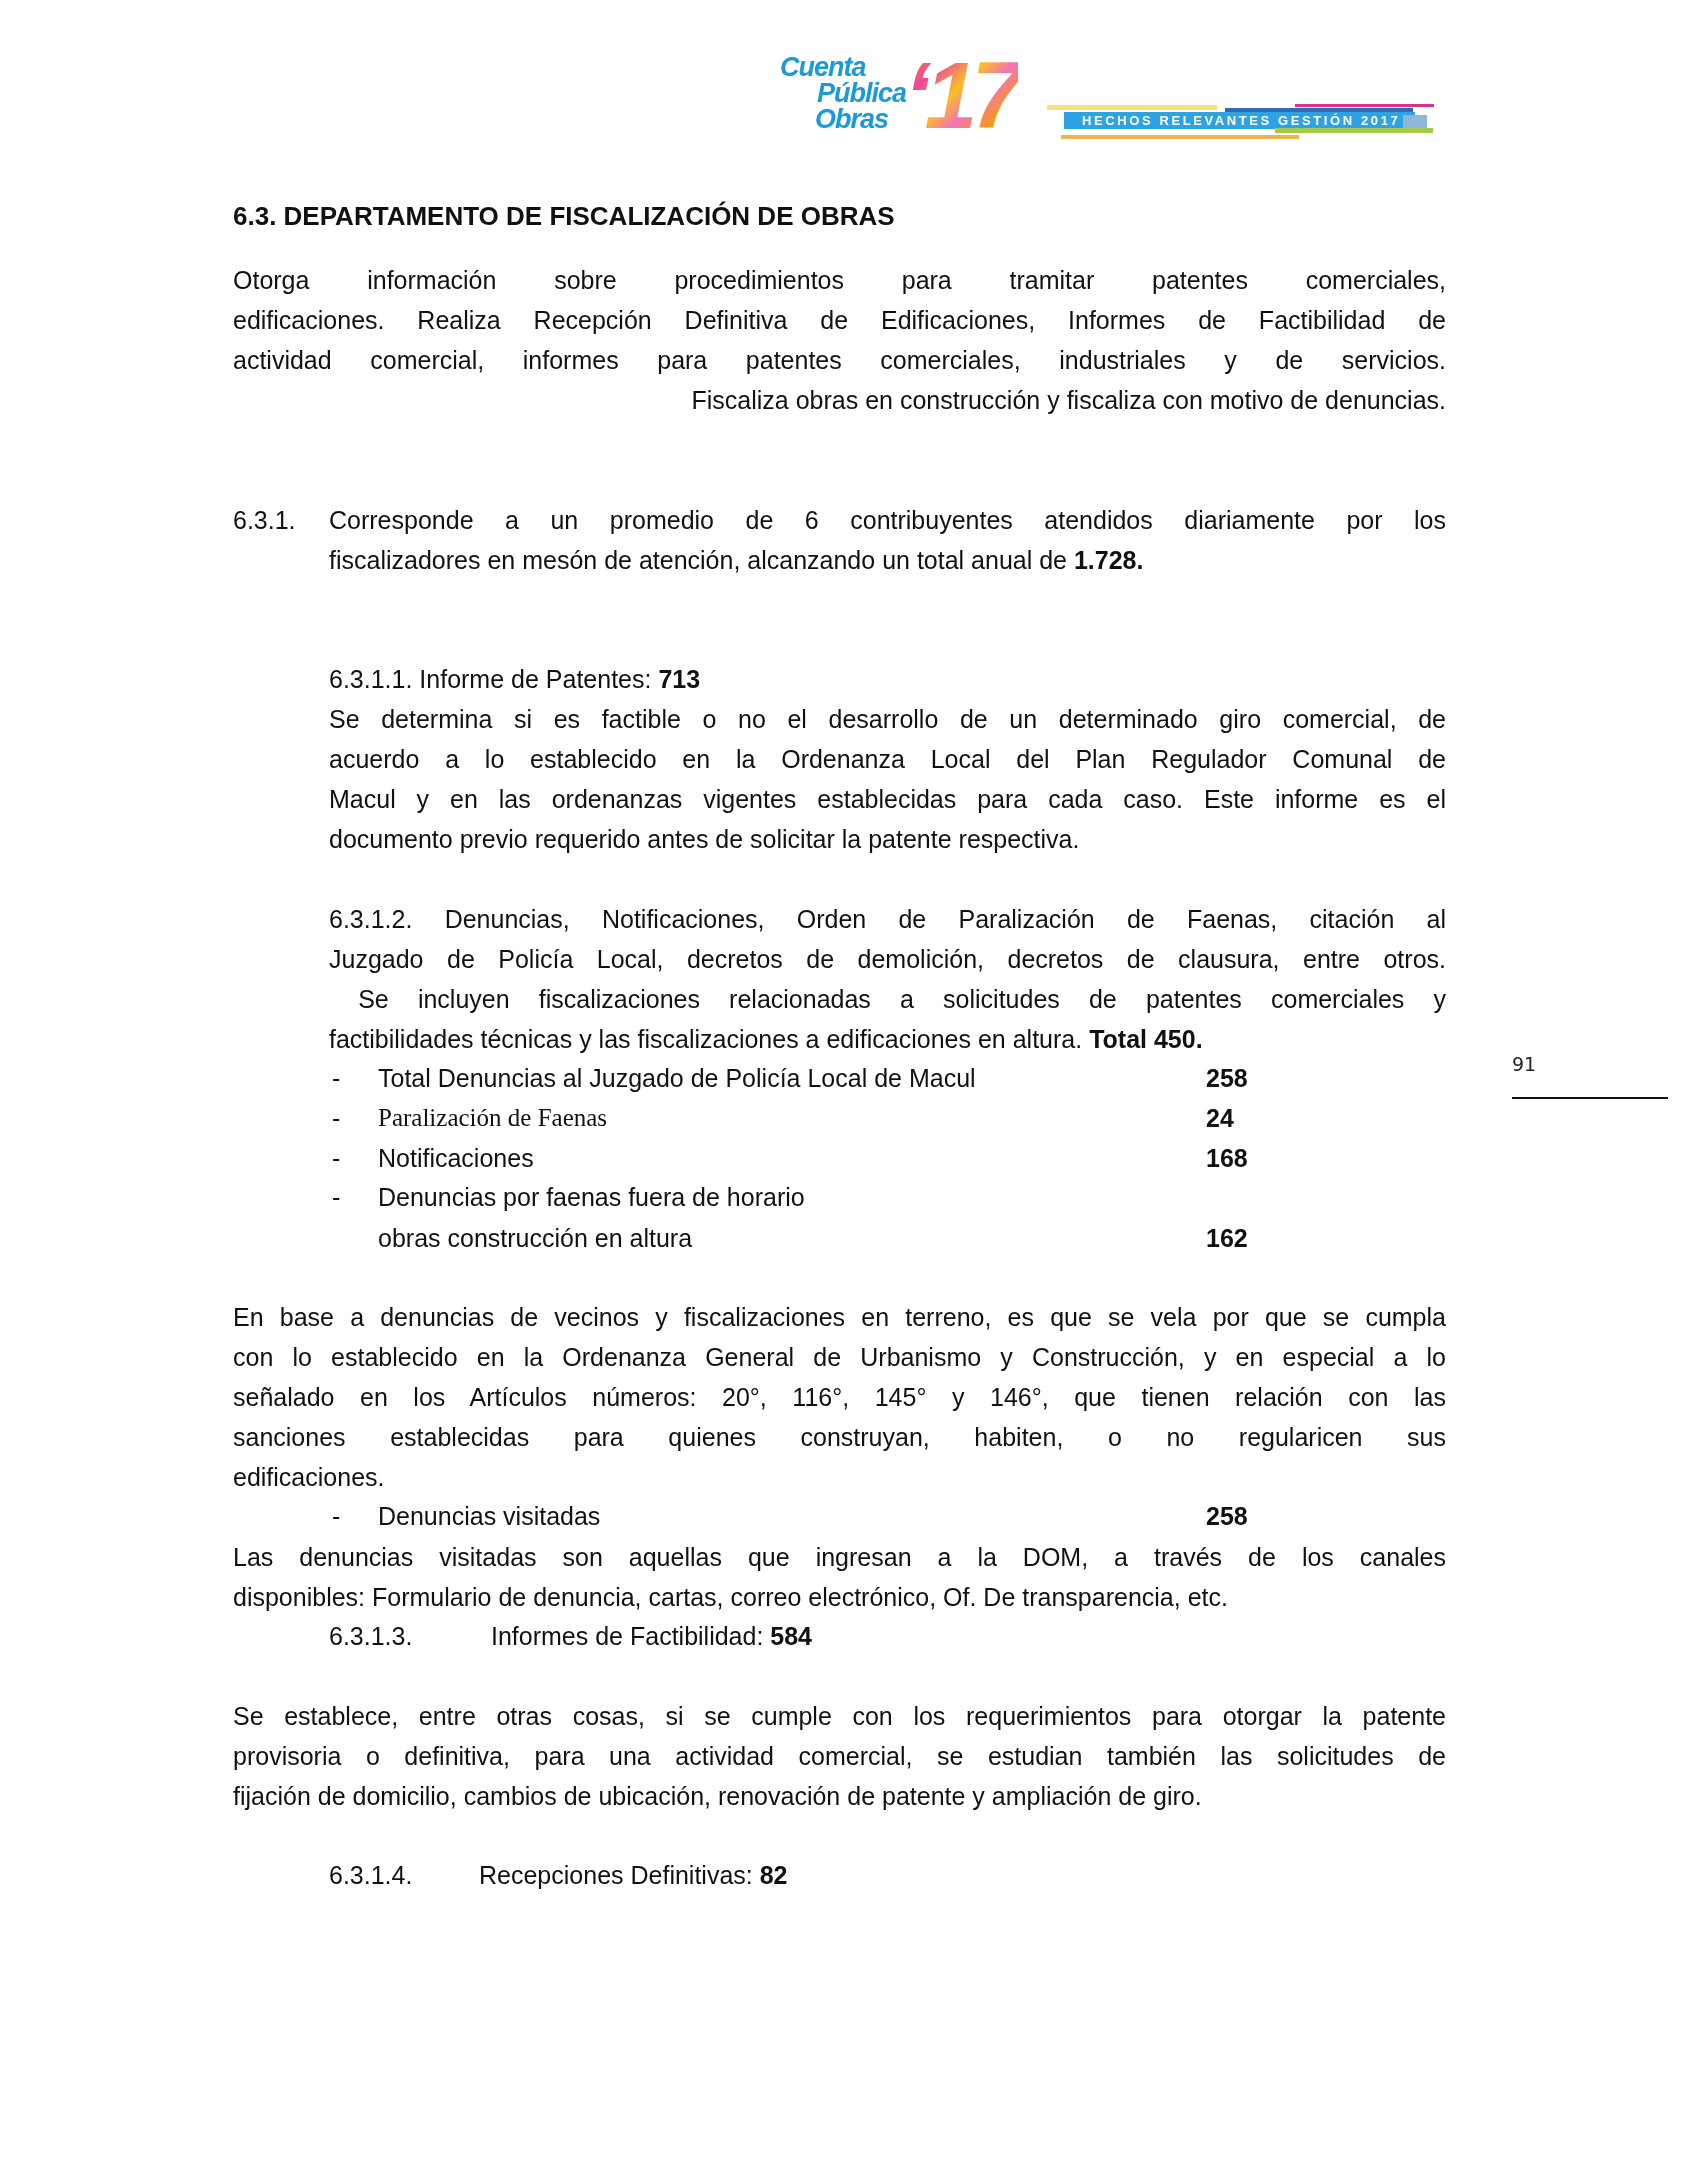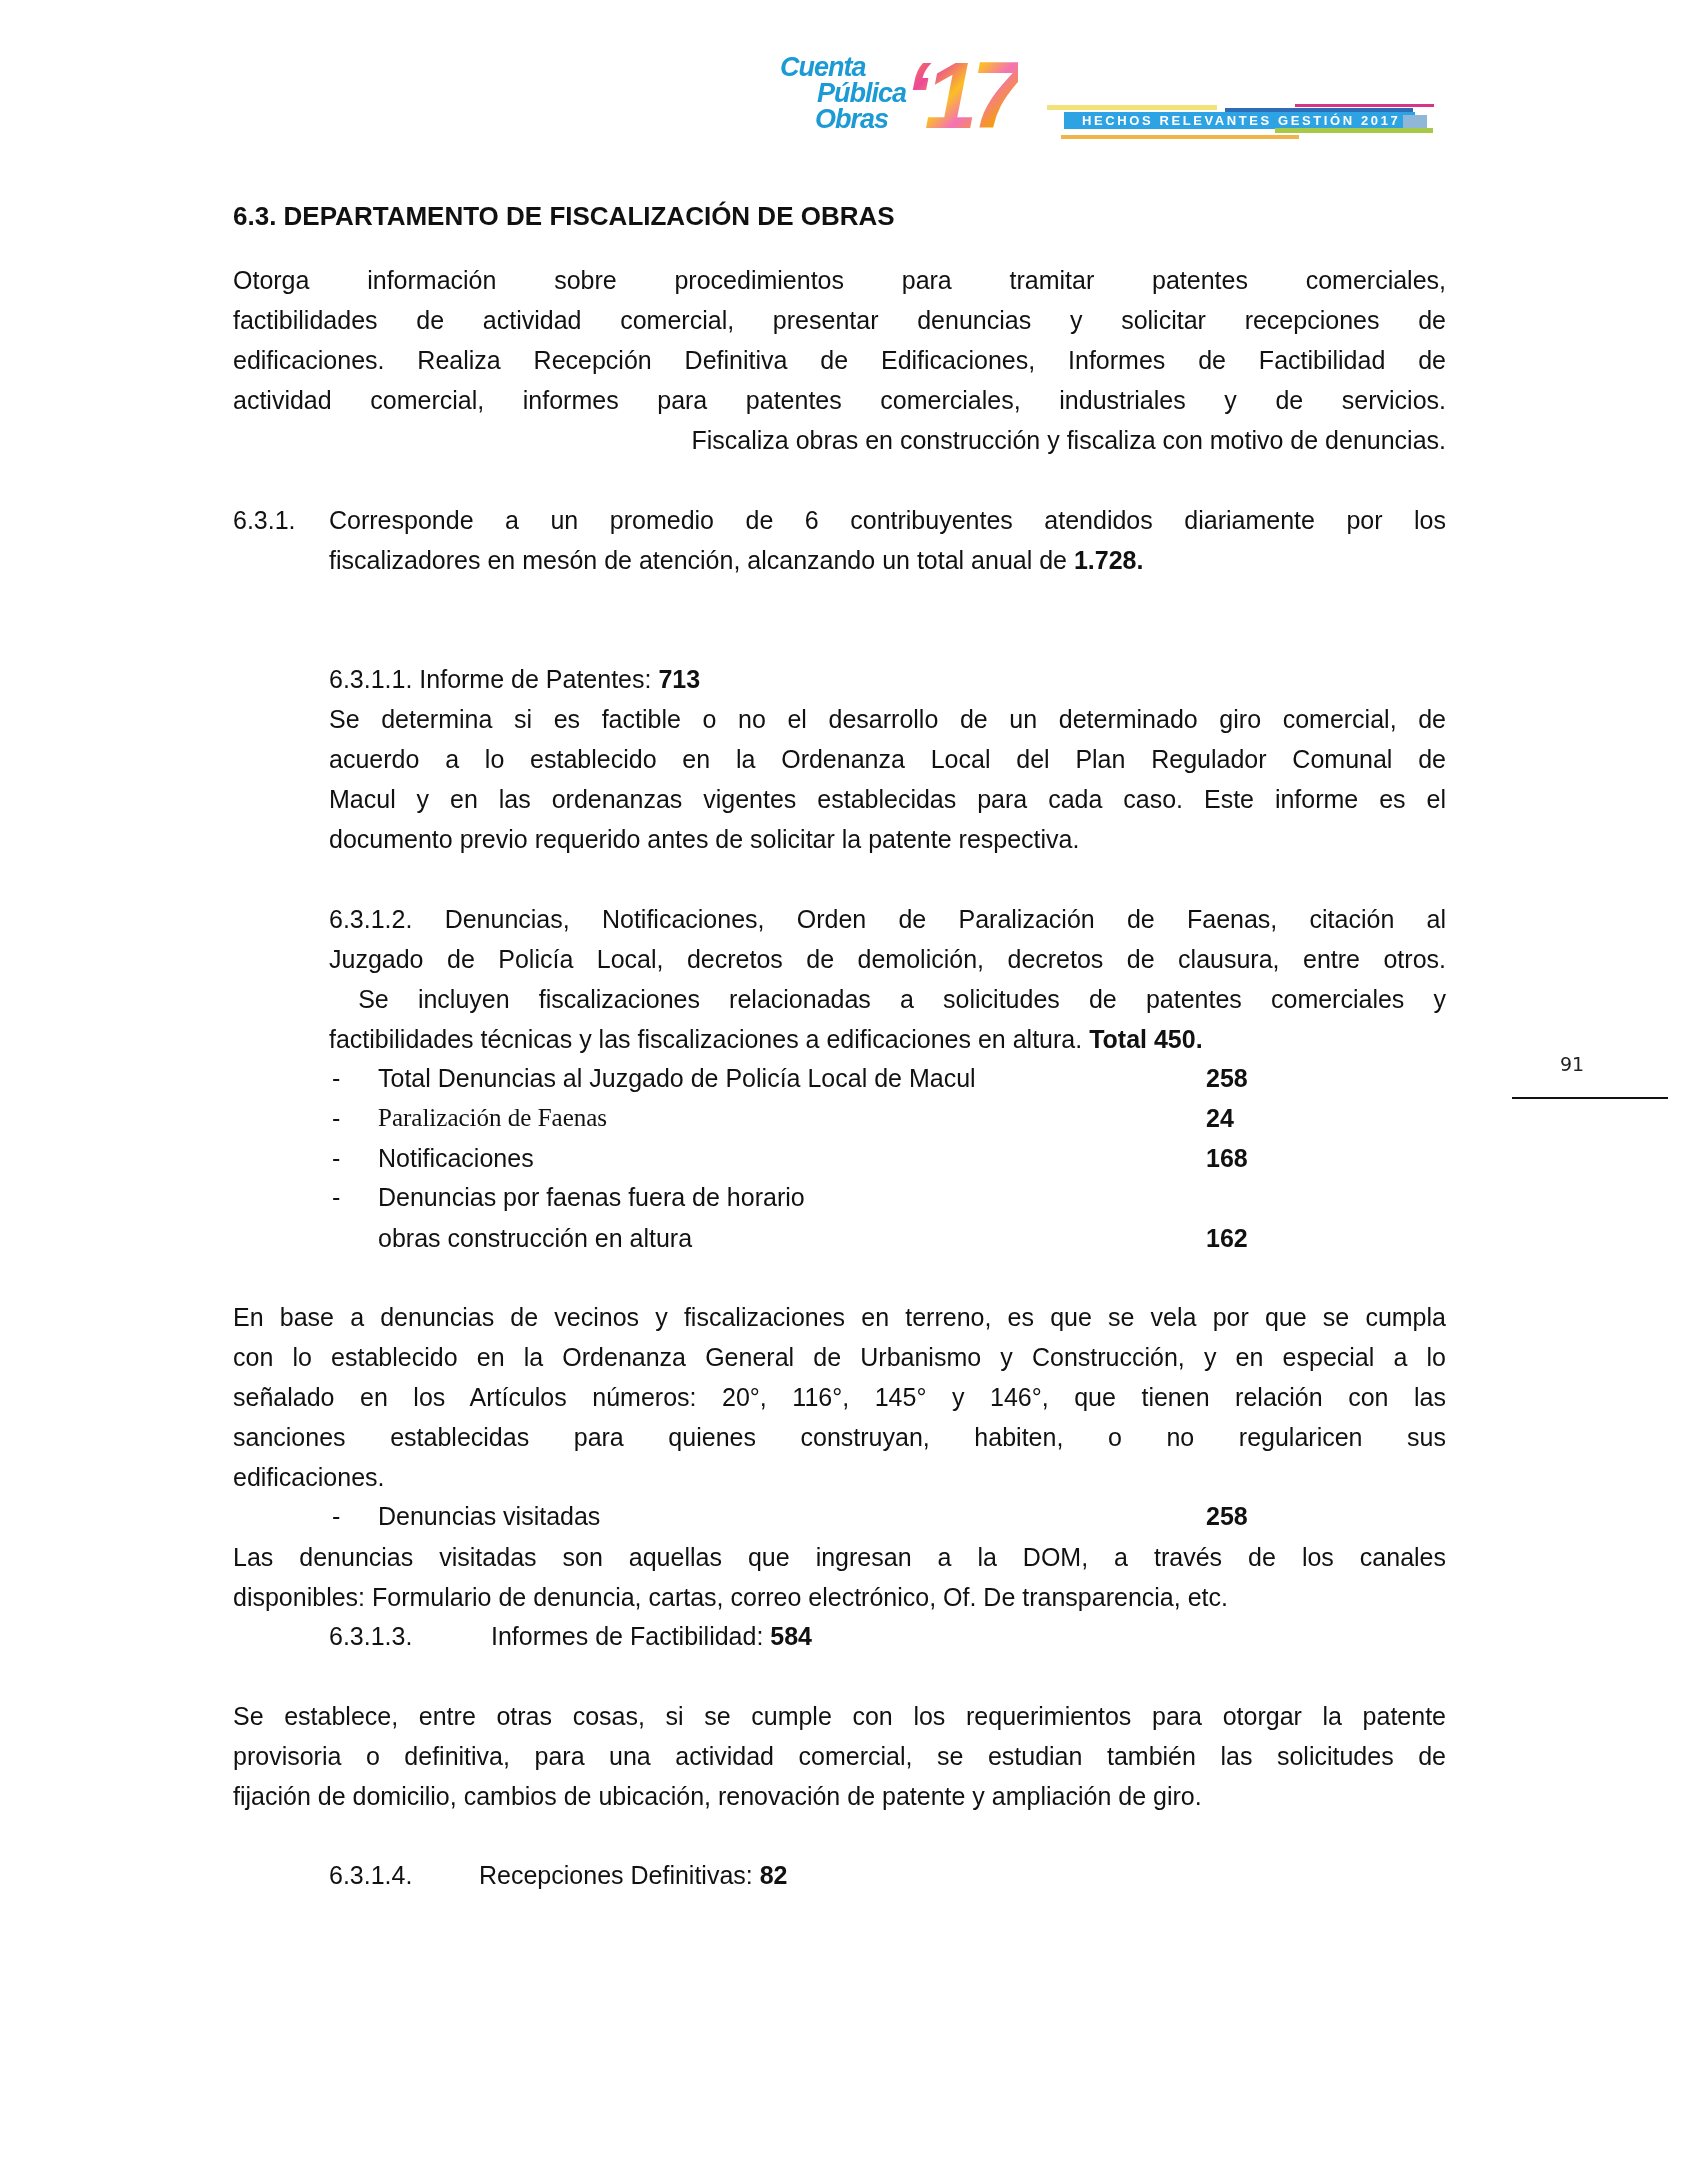--- a/index.html
+++ b/index.html
@@ -56,7 +56,6 @@
 
 <div class="blk" style="left:233px; top:260px; width:1213px;">
   <div class="line just">Otorga información sobre procedimientos para tramitar patentes comerciales,</div>
-  <div class="line just">factibilidades de actividad comercial, presentar denuncias y solicitar recepciones de</div>
   <div class="line just">edificaciones. Realiza Recepción Definitiva de Edificaciones, Informes de Factibilidad de</div>
   <div class="line just">actividad comercial, informes para patentes comerciales, industriales y de servicios.</div>
   <div class="line" style="text-align:right;">Fiscaliza obras en construcción y fiscaliza con motivo de denuncias.</div>

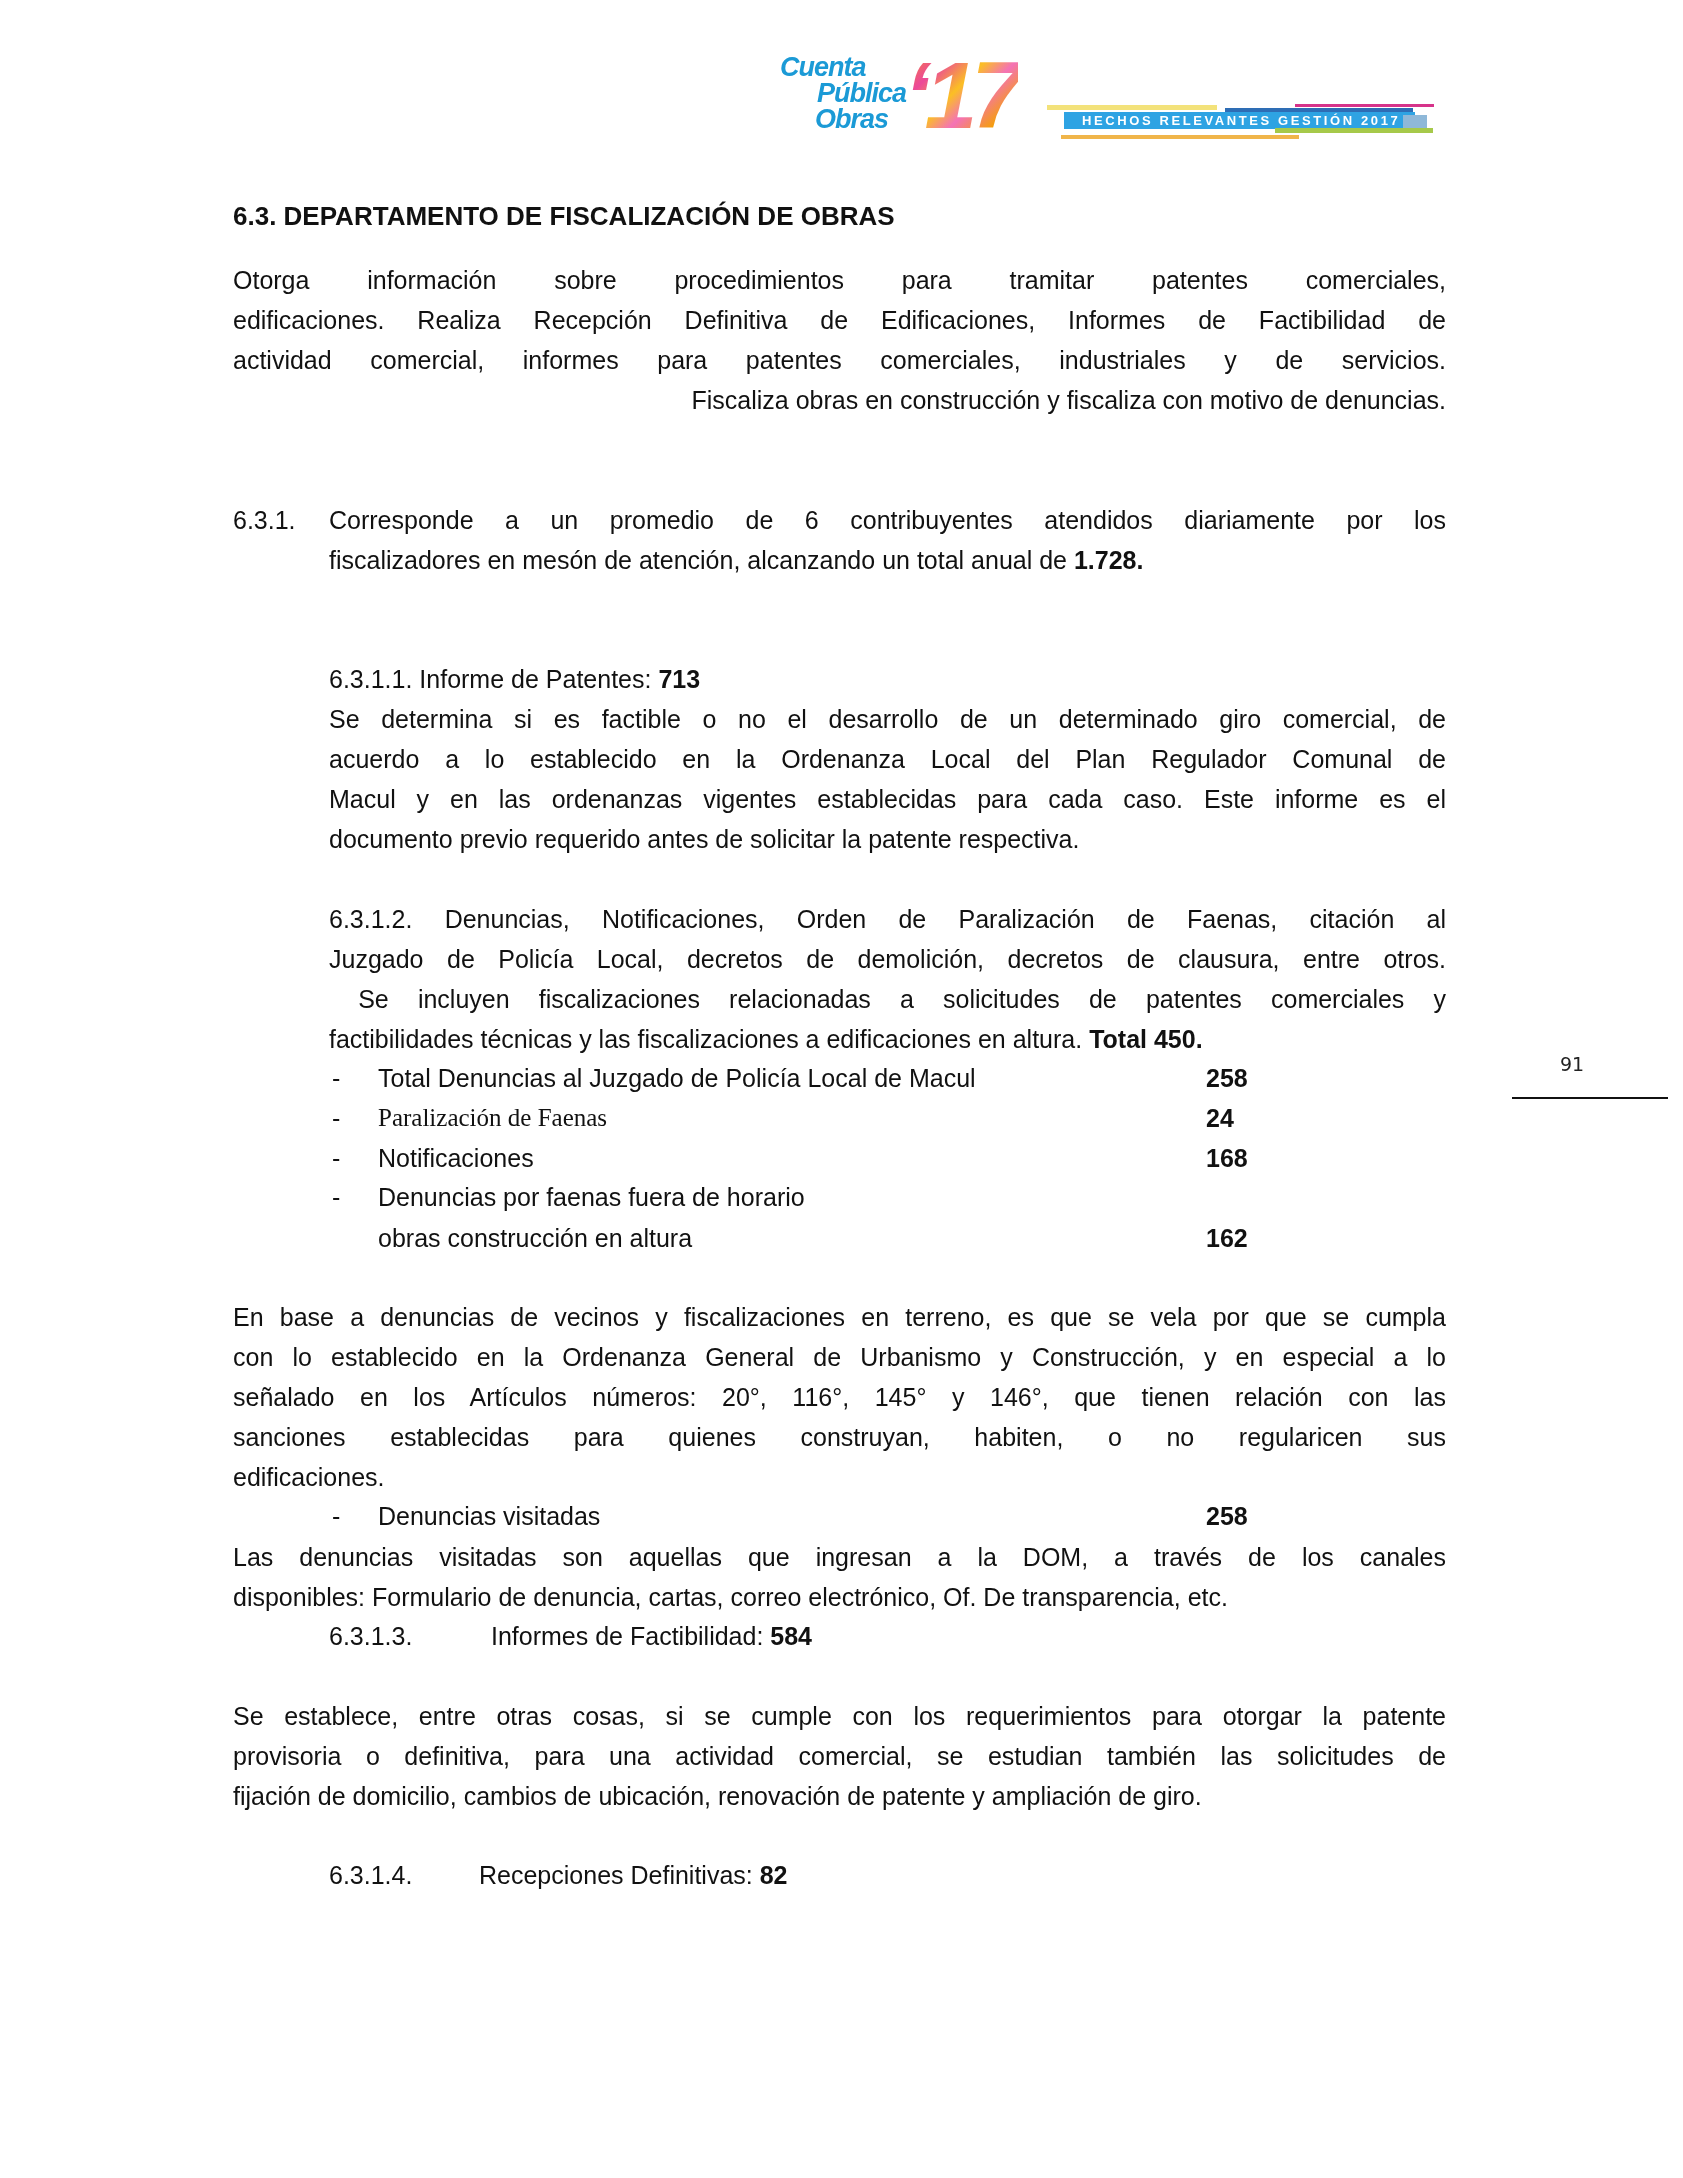--- a/index.html
+++ b/index.html
@@ -10,7 +10,7 @@
   .line { display:block; height:40px; white-space:nowrap; }
   b, .b { font-weight:bold; }
   .heading { position:absolute; left:233px; top:196px; font-size:26px; font-weight:bold; line-height:40px; white-space:nowrap; }
-  .pagenum { position:absolute; left:1512px; top:1053px; font-family:"DejaVu Sans", sans-serif; font-size:19px; color:#222;margin-left:48px; }
+  .pagenum { position:absolute; left:1512px; top:1053px; font-family:"DejaVu Sans", sans-serif; font-size:19px; color:#222; }
   .pageline { position:absolute; left:1512px; top:1097px; width:156px; height:2px; background:#111; }
   .row { position:absolute; font-size:25px; line-height:40px; white-space:nowrap; }
   

